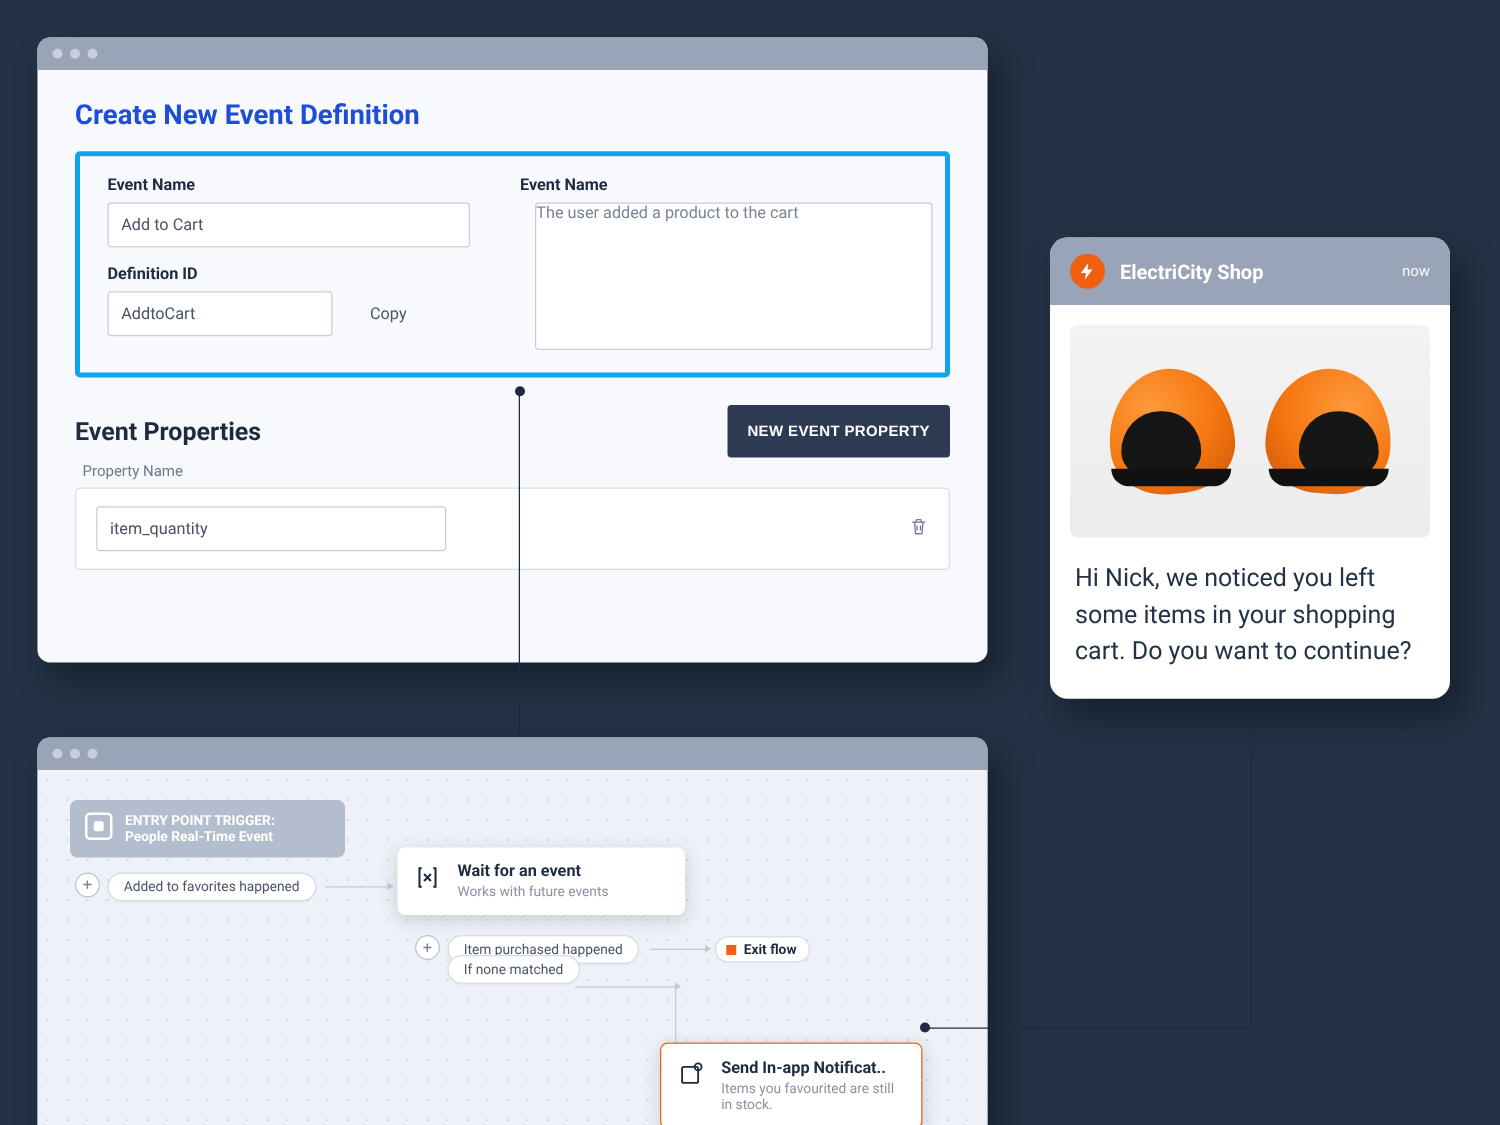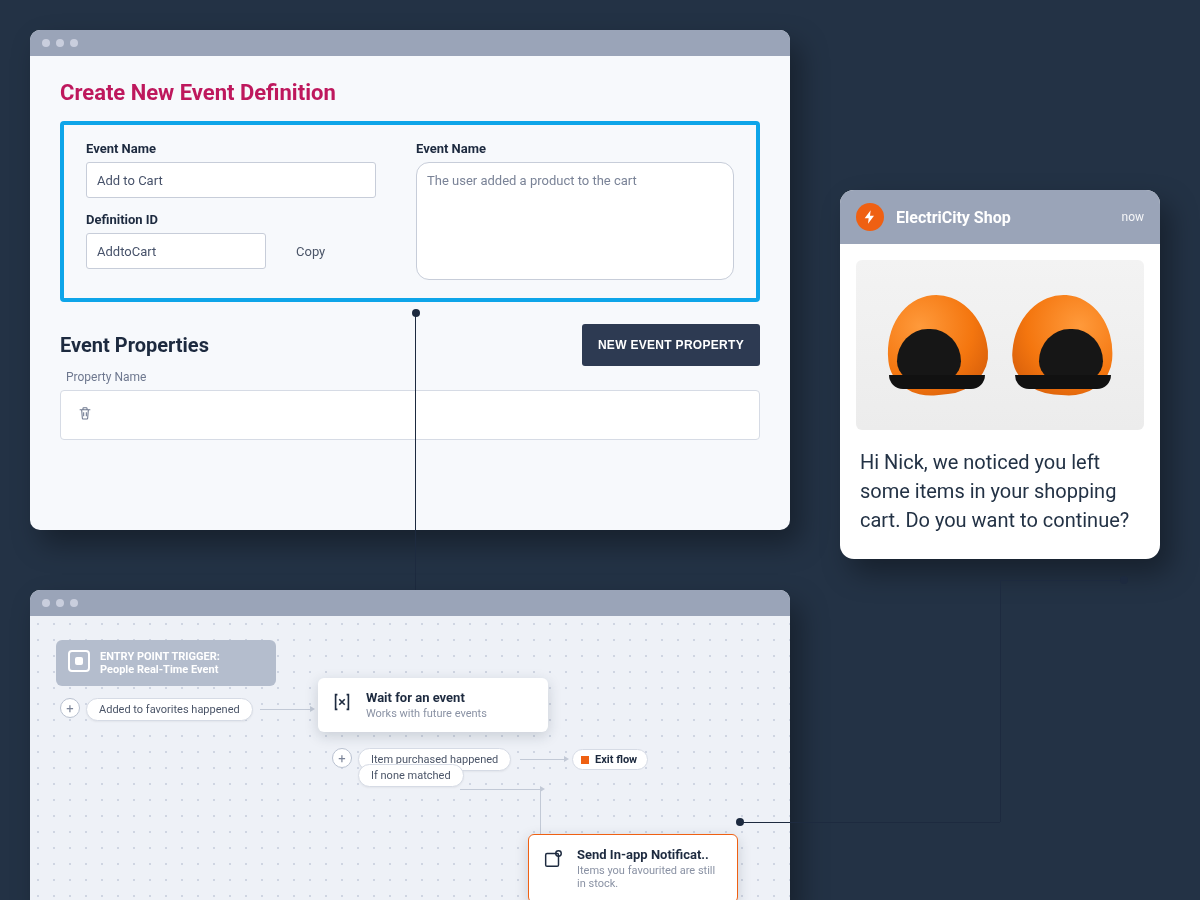--- a/index.html
+++ b/index.html
@@ -28,7 +28,7 @@
   
   #top-panel { left: 30px; top: 30px; width: 760px; height: 500px; }
   #top-body { padding: 24px 30px 20px 30px; }
-  .h1 { font-size: 22px; font-weight: 700; color: #be185d; margin-bottom: 16px; }
+  .h1 { font-size: 22px; font-weight: 700; color: #1d4ed8; margin-bottom: 16px; }
   .orange-box {
     border: 4px solid #0ea5e9; border-radius: 4px;
     padding: 16px 22px 18px 22px;

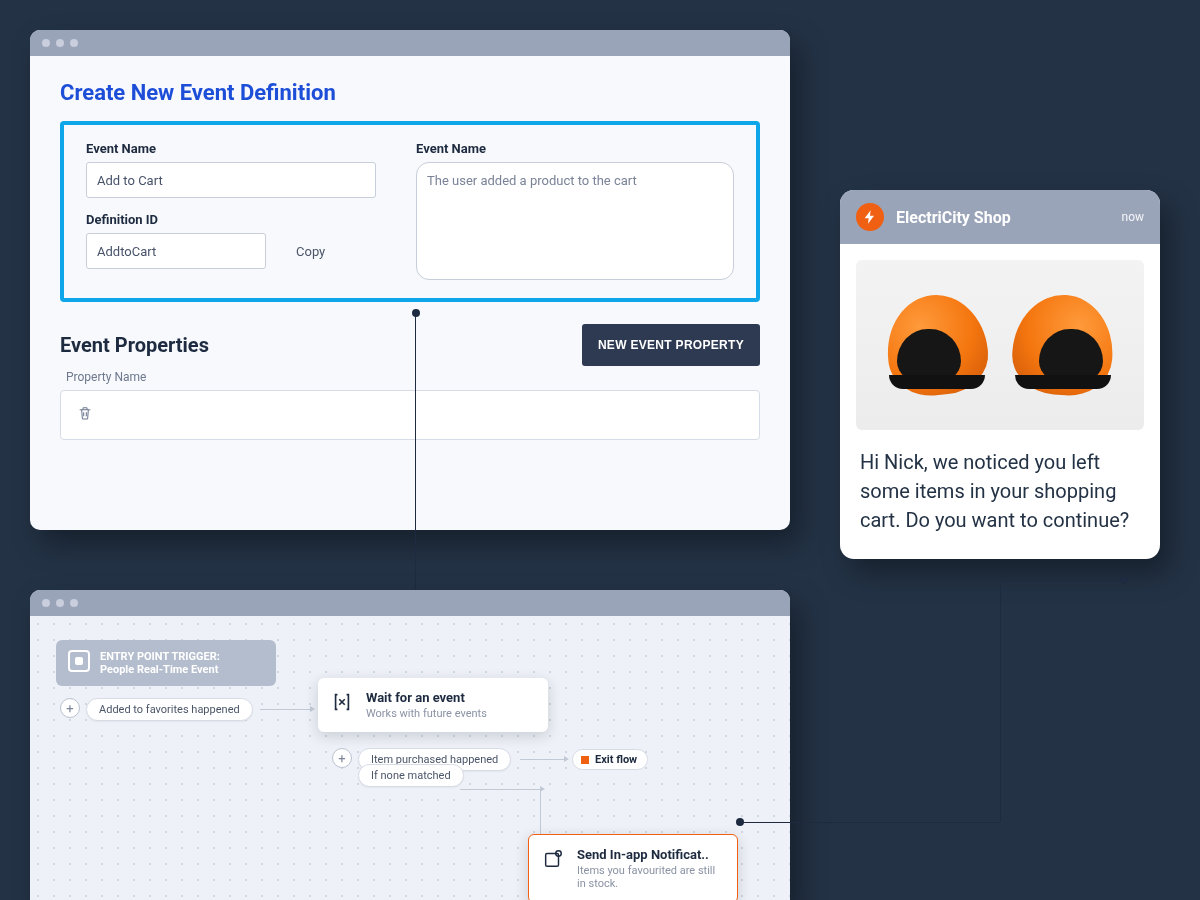--- a/index.html
+++ b/index.html
@@ -41,8 +41,8 @@
     display: flex; align-items: center;
   }
   .textarea-input {
-    width: 100%; height: 118px; border: 1px solid #c7cdd9; border-radius: 13px;
-    background: #fff; padding: 10px; font-size: 13px; color: #7a8397;
+    width: 100%; height: 118px; border: 1px solid #c7cdd9; border-radius: 3px;
+    background: #fff; font-size: 13px; color: #7a8397; margin-left: 12px;
   }
   .defrow { display: flex; align-items: center; gap: 30px; }
   .defrow .text-input { width: 180px; }

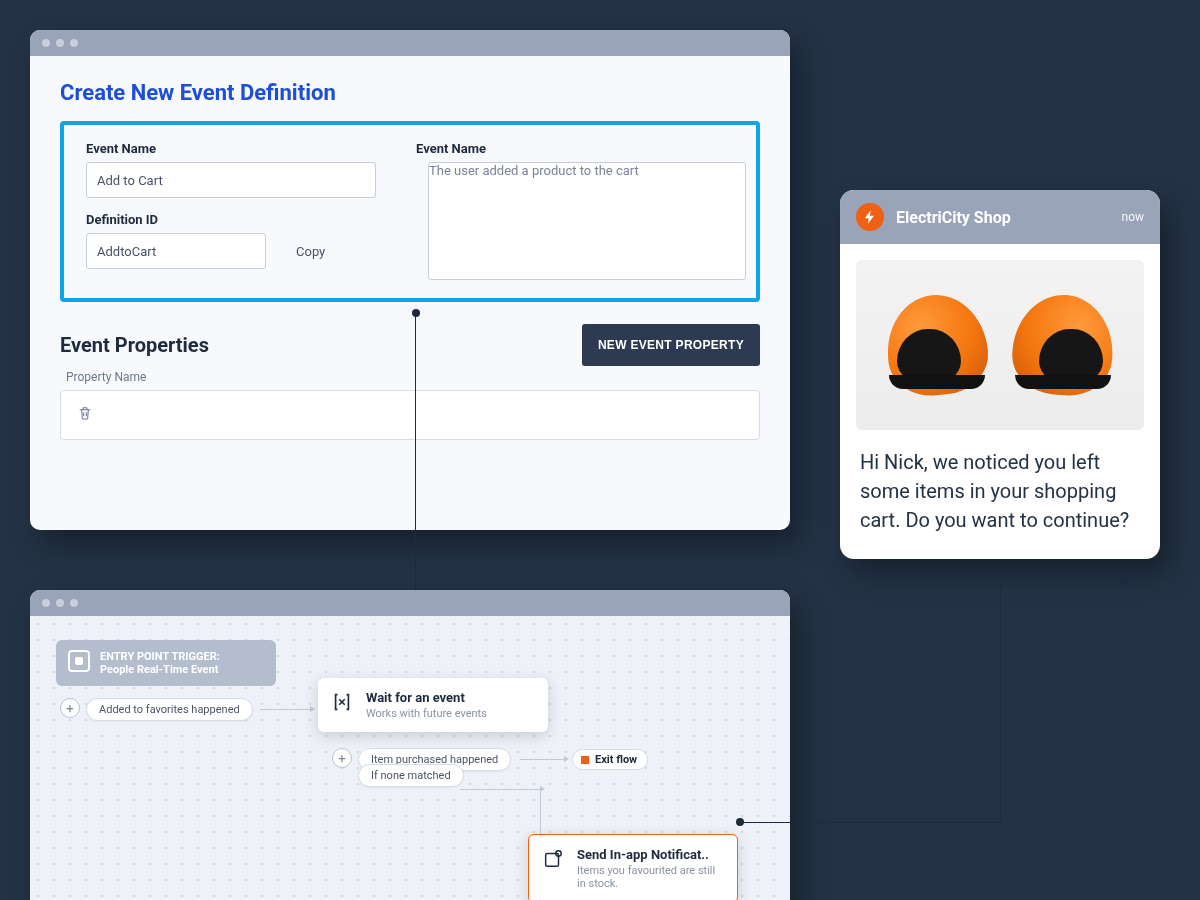--- a/index.html
+++ b/index.html
@@ -193,6 +193,7 @@
     </div>
     <div class="prop-sublabel">Property Name</div>
     <div class="prop-container">
+      <div class="text-input">item_quantity</div>
       <span class="trash">
         <svg width="16" height="16" viewBox="0 0 24 24" fill="none" stroke="currentColor" stroke-width="1.6">
             <path d="M4 7h16M9 7V5a1 1 0 0 1 1-1h4a1 1 0 0 1 1 1v2M7 7l1 13a1 1 0 0 0 1 1h6a1 1 0 0 0 1-1l1-13M10 11v6M14 11v6"></path>

